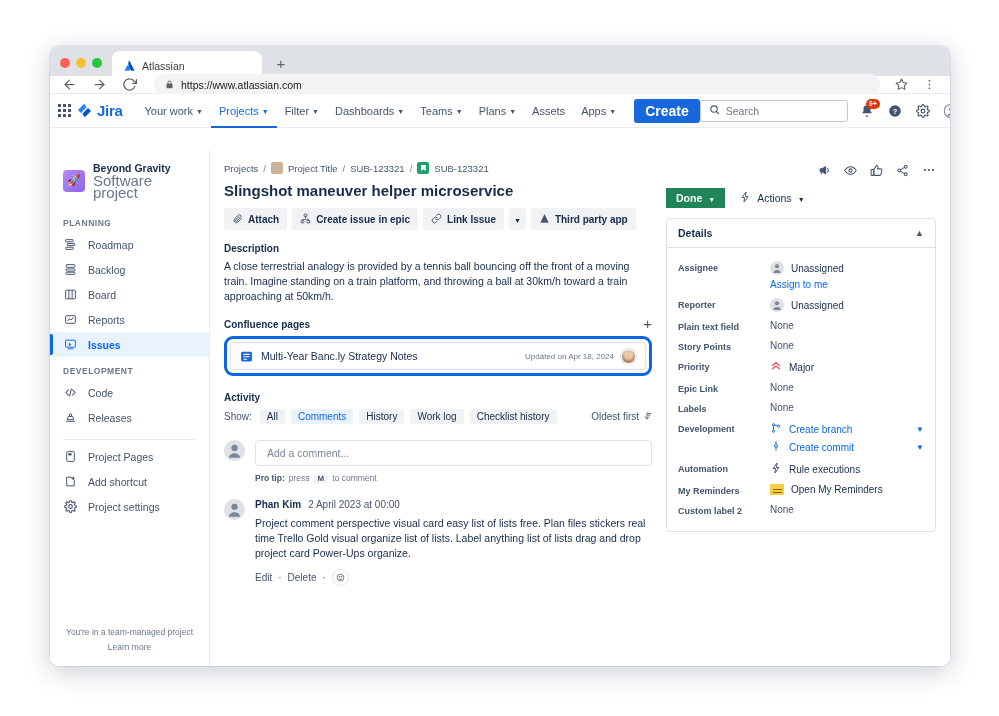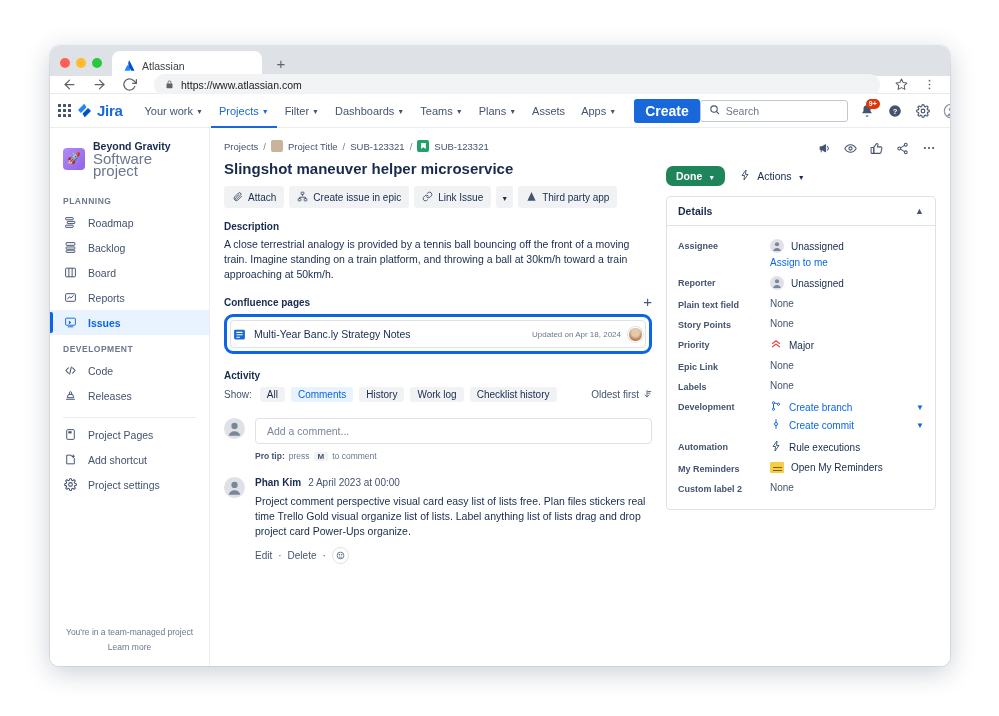--- a/index.html
+++ b/index.html
@@ -53,7 +53,7 @@
   .ombtns { display:flex; align-items:center; gap:10px; padding-right:2px; }
 
   
-  .app { flex: 1; display: flex; flex-direction: column; background:#fff; min-height:0; }
+  .app { flex: 1; display: flex; flex-direction: column; background:#fff; min-height:0;gap:22px; }
   .topnav {
     height: 34px; flex: none; display:flex; align-items:center;
     padding: 0 10px 0 8px; border-bottom: 1px solid #ebecf0; gap: 0;

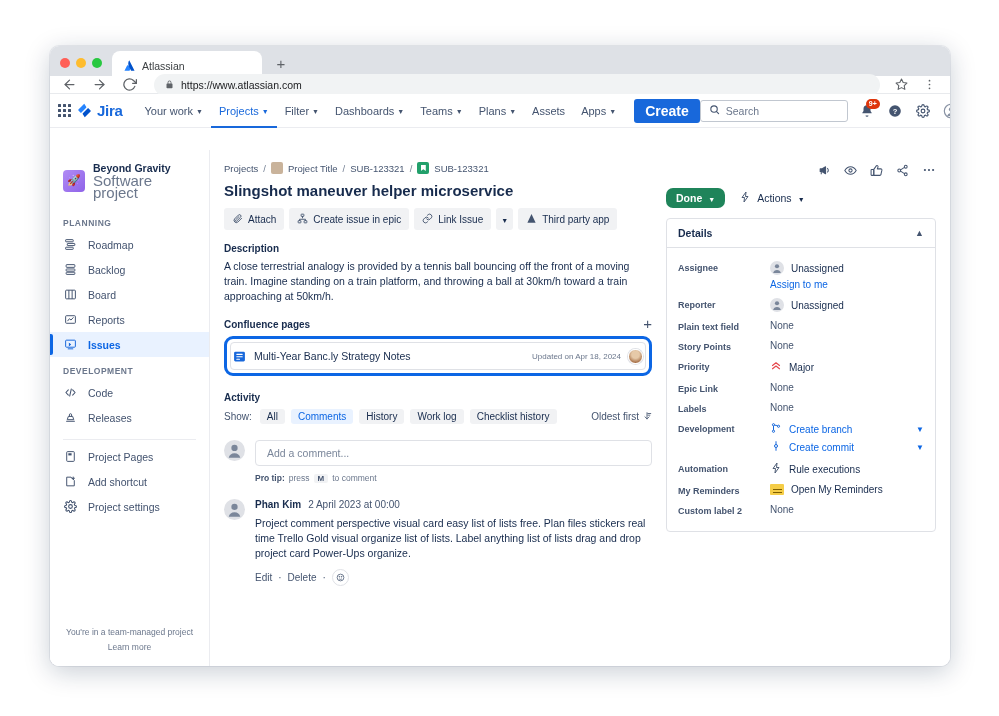--- a/index.html
+++ b/index.html
@@ -210,7 +210,7 @@
   .status-row { display:flex; align-items:center; gap: 14px; margin-top: 10px; }
   .status-btn {
     background:#1f845a; color:#fff; font-size:10.5px; font-weight:600;
-    border-radius:7px; padding: 4px 10px; display:flex; align-items:center; gap:6px; cursor:pointer;
+    border-radius:0; padding: 4px 10px; display:flex; align-items:center; gap:6px; cursor:pointer;
   }
   .actions-btn { display:flex; align-items:center; gap:6px; font-size:10.5px; font-weight:500; color:#172b4d; cursor:pointer; }
 

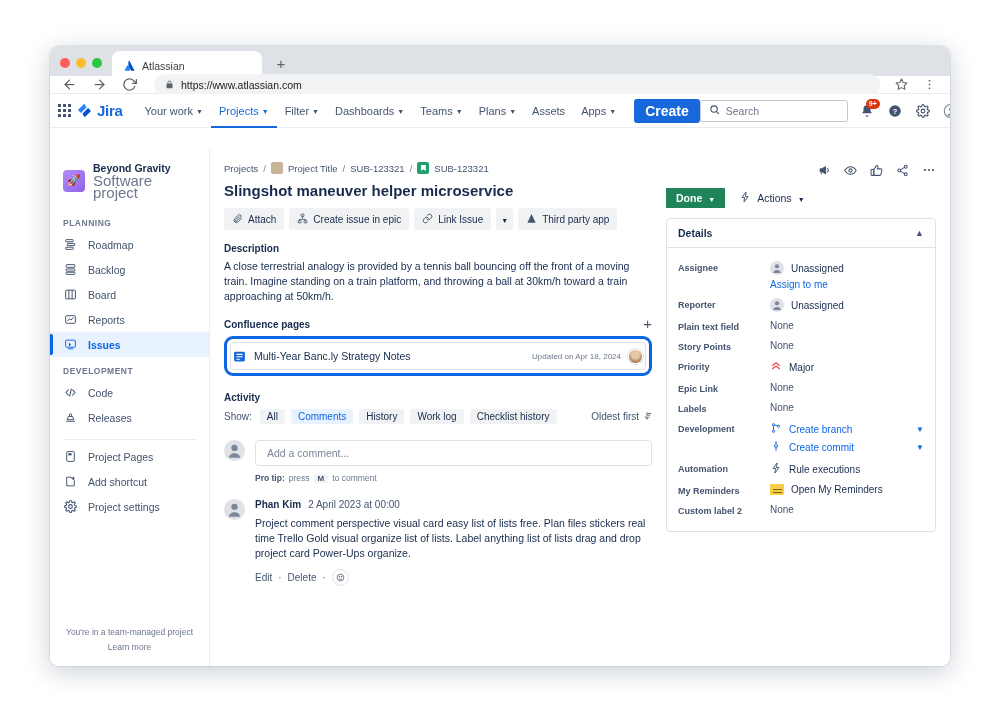--- a/index.html
+++ b/index.html
@@ -140,7 +140,7 @@
   .tbtn {
     background:#f1f2f4; border-radius:3px; height: 22px; padding: 0 8px;
     display:flex; align-items:center; gap: 5px;
-    font-size: 10px; color:#172b4d; font-weight:400; cursor:pointer; white-space:nowrap;
+    font-size: 10px; color:#172b4d; font-weight:700; cursor:pointer; white-space:nowrap;
   }
   .tbtn.caret-only { padding: 0 5px; }
 

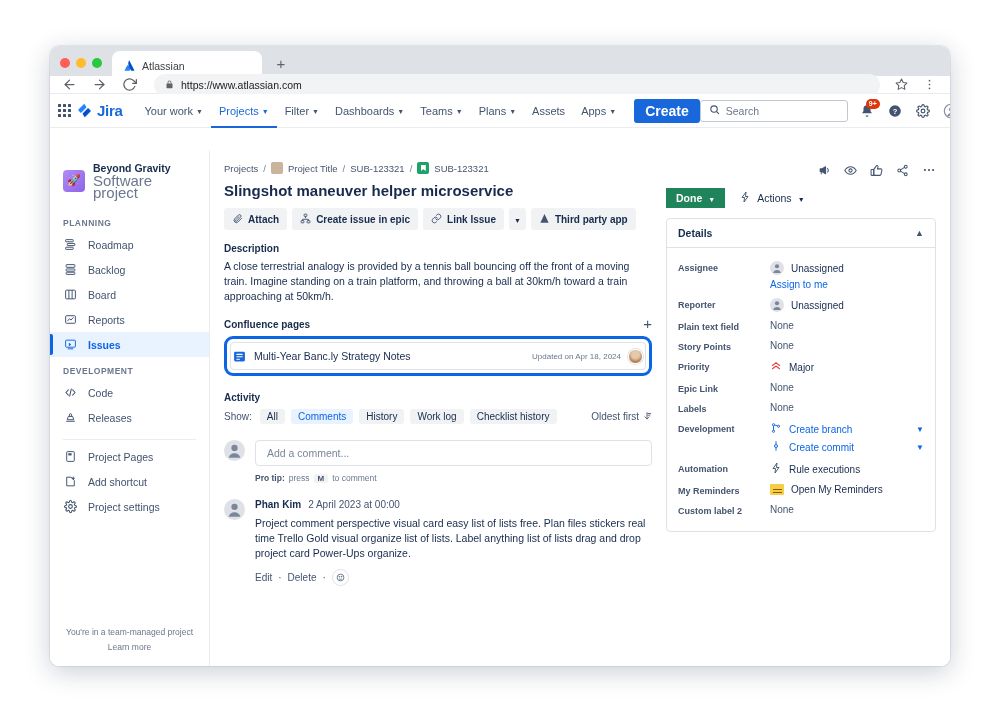--- a/index.html
+++ b/index.html
@@ -156,7 +156,7 @@
   }
   .conf-card {
     border: 1px solid #dfe1e6; border-radius: 4px; height: 28px;
-    display:flex; align-items:center; padding: 0 2px; gap: 8px; background:#fff;
+    display:flex; align-items:center; padding: 0 9px; gap: 8px; background:#fff;
   }
   .conf-ic { width: 13px; height:13px; flex:none; display:flex; align-items:center; justify-content:center;}
   .conf-title { font-size: 10.5px; color:#172b4d; }

